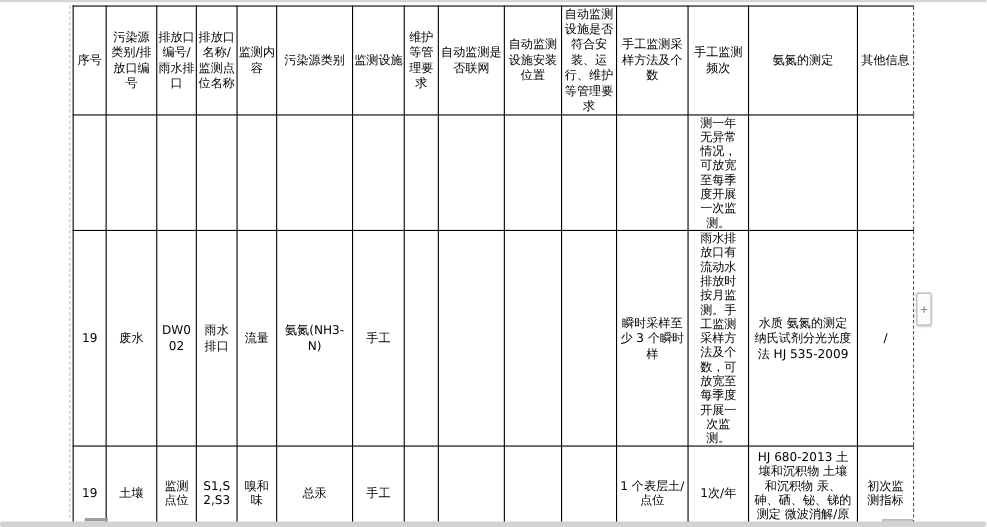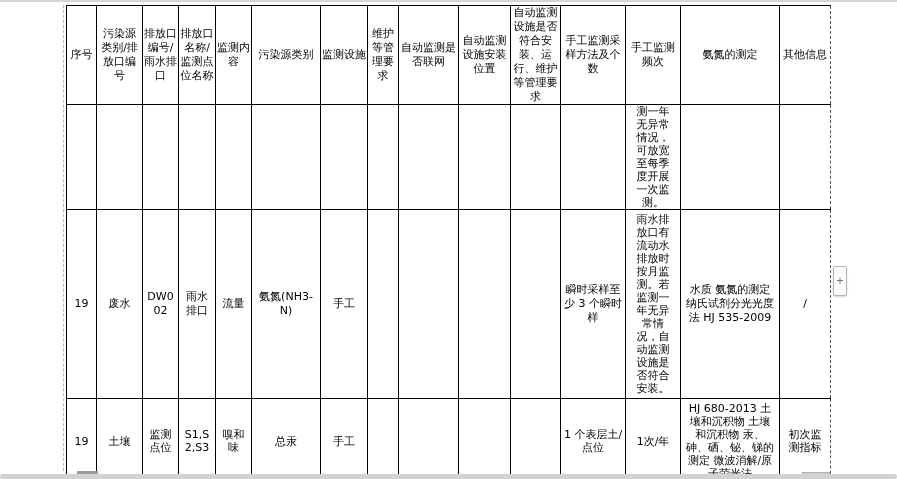--- a/index.html
+++ b/index.html
@@ -112,7 +112,7 @@
         <td></td>
         <td></td>
         <td class="col-samp">瞬时采样至少 3 个瞬时样</td>
-        <td class="col-freq">雨水排放口有流动水排放时按月监测。若监测一年无异常情况，自动监测设施是否符合安装。</td>
+        <td class="col-freq">雨水排放口有流动水排放时按月监测。手工监测采样方法及个数，可放宽至每季度开展一次监测。</td>
         <td>水质 氨氮的测定 纳氏试剂分光光度法 HJ 535-2009</td>
         <td class="col-last">/</td>
       </tr>

